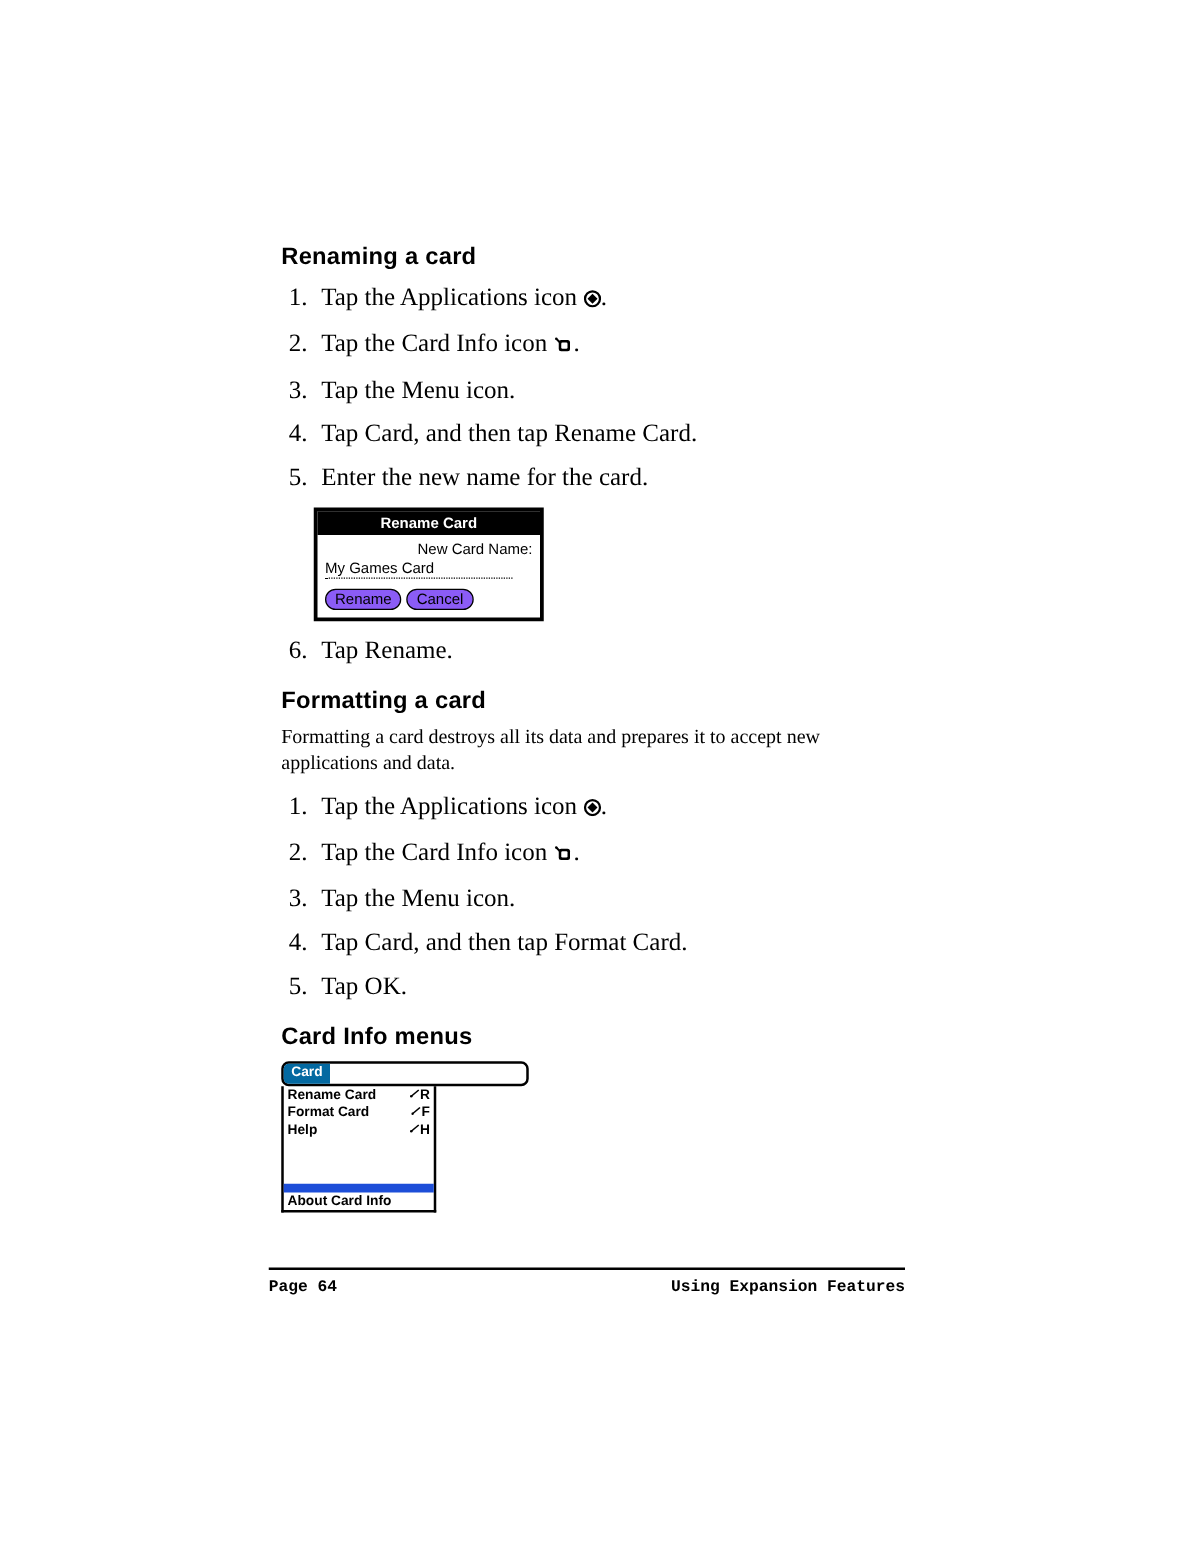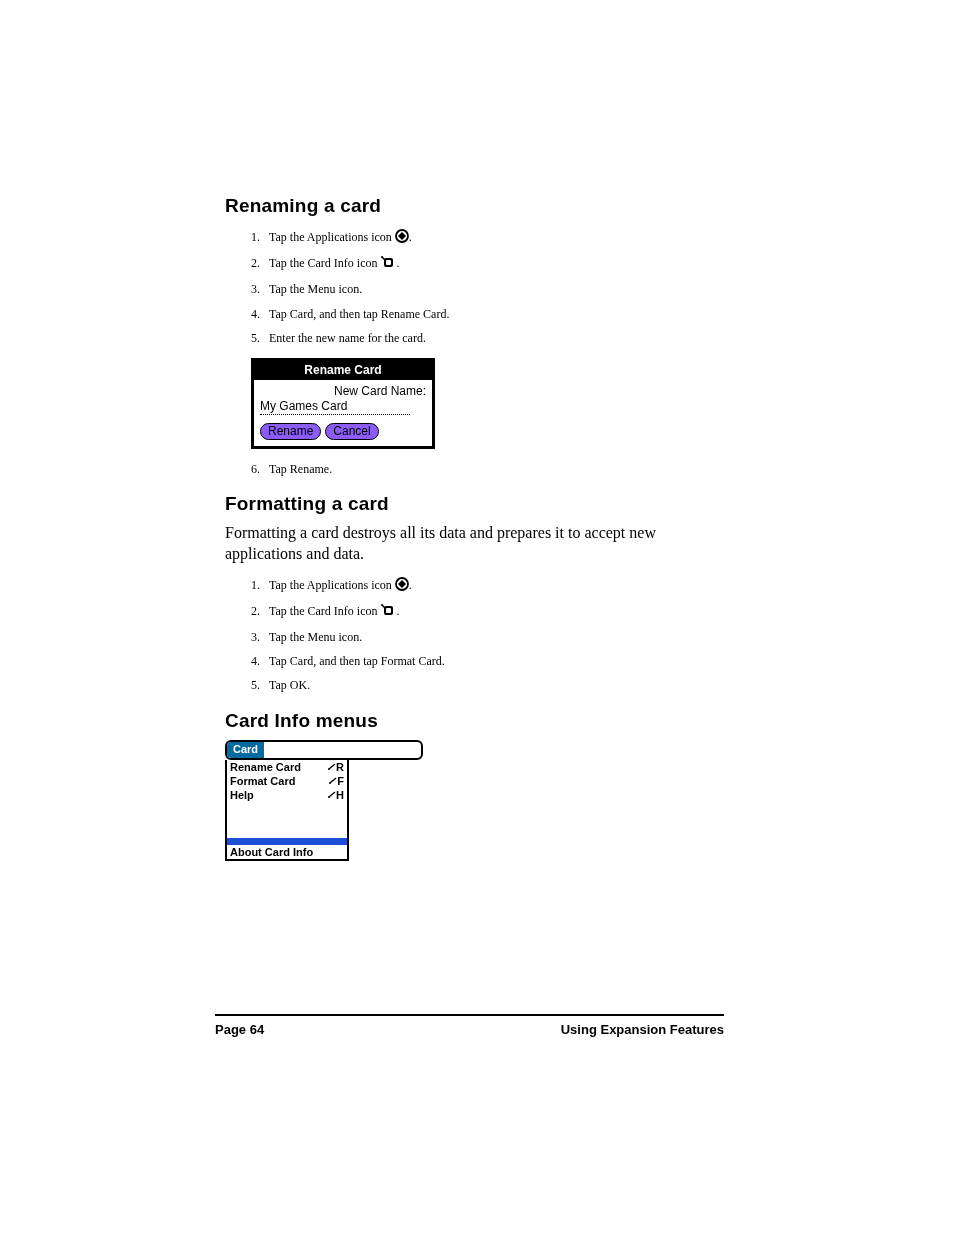--- a/index.html
+++ b/index.html
@@ -35,9 +35,9 @@
     margin: 0 0 10px 0;
   }
   ol.steps {
-    margin: 12px;
+    margin: 0;
     padding: 0 0 0 26px;
-    font-size: 12px;
+    font-size: 20px;
   }
   ol.steps li {
     padding-left: 6px;

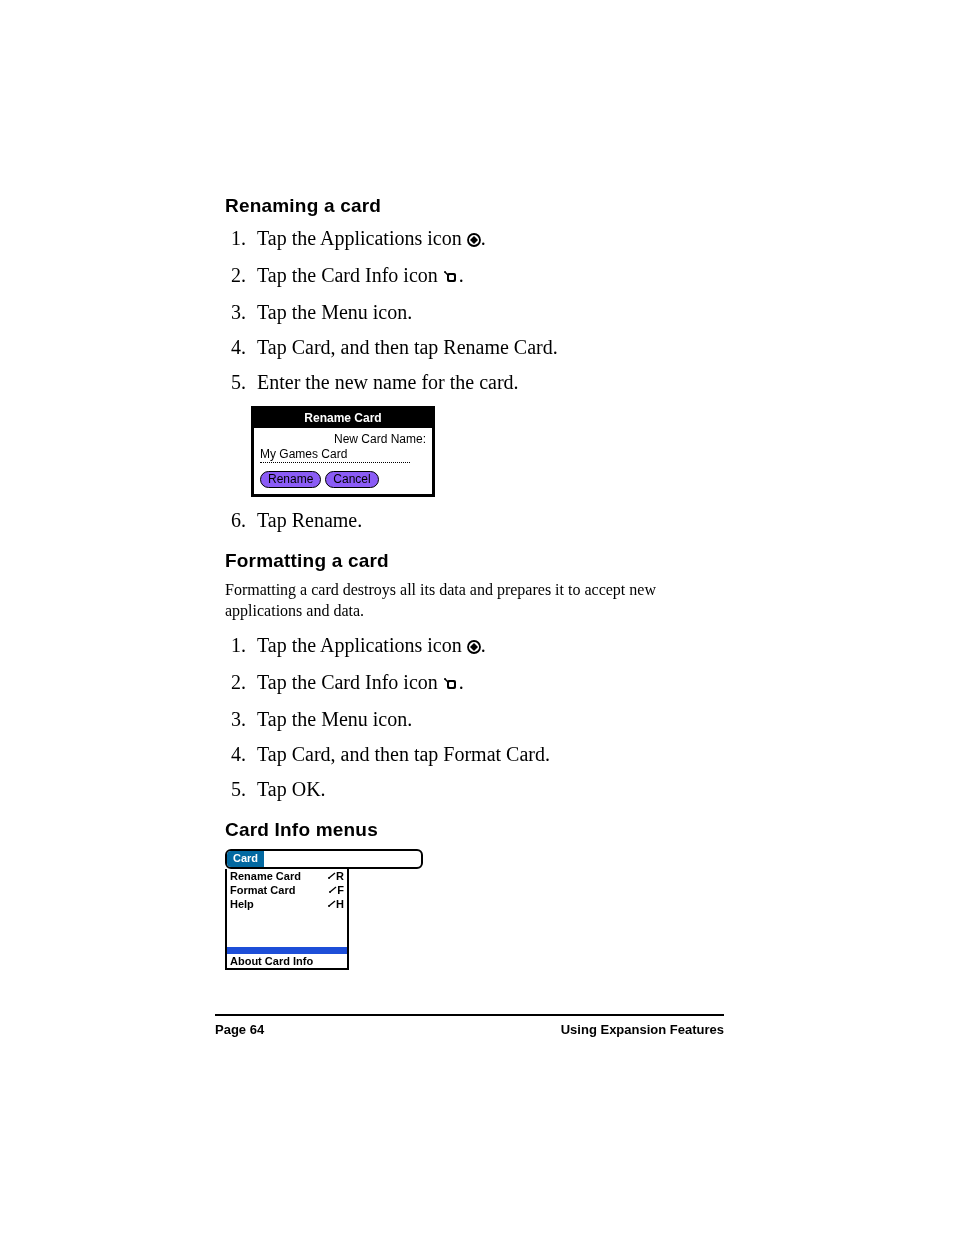--- a/index.html
+++ b/index.html
@@ -155,7 +155,7 @@
   .footer-row {
     display: flex;
     justify-content: space-between;
-    font-family: Liberation Sans, sans-serif;
+    font-family: Liberation Mono, monospace;
     font-weight: 900;
     font-size: 13px;
   }

